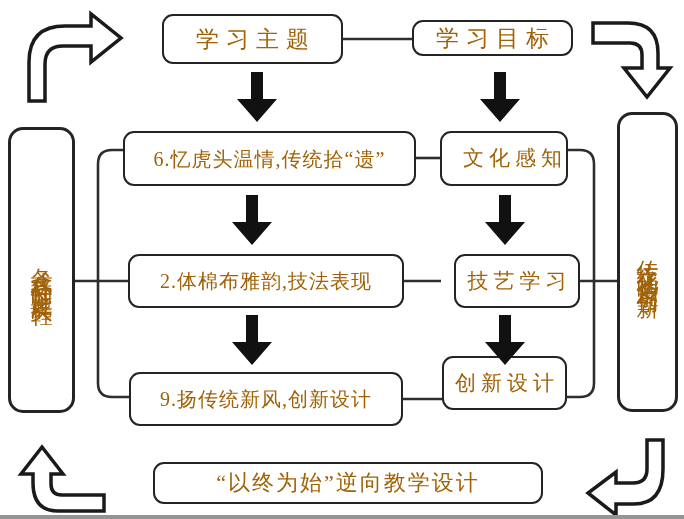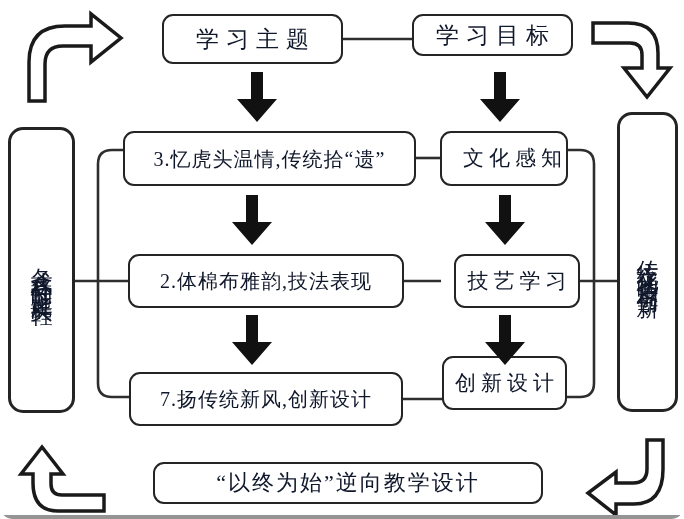--- a/index.html
+++ b/index.html
@@ -5,7 +5,7 @@
   html,body{margin:0;padding:0;background:#fff;}
   .stage{
     position:relative;width:684px;height:519px;background:#ffffff;overflow:hidden;
-    font-family:"Liberation Serif","DejaVu Serif",serif;color:#0f172a;border-radius:13px;
+    font-family:"Liberation Serif","DejaVu Serif",serif;color:#a16207;
   }
   svg.layer{position:absolute;left:0;top:0;z-index:1;}
   .box{

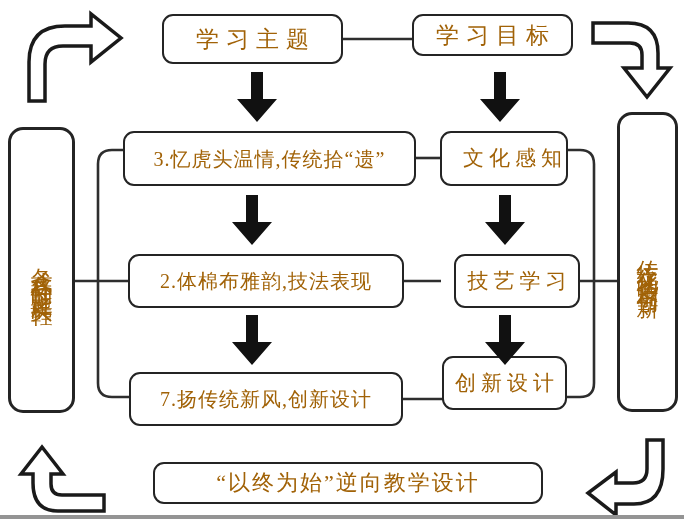--- a/index.html
+++ b/index.html
@@ -53,7 +53,7 @@
   </svg>
 
   <div class="box box-top" style="left:162px;top:14px;width:181px;height:50px;">学习主题</div>
-  <div class="box box-top" style="left:412px;top:14px;width:161px;height:42px;">学习目标</div>
+  <div class="box box-top" style="left:412px;top:20px;width:161px;height:36px;">学习目标</div>
 
   <div class="box box-main" style="left:123px;top:131px;width:293px;height:55px;">3.忆虎头温情,传统拾“遗”</div>
   <div class="box box-side" style="left:440px;top:131px;width:128px;height:55px;padding-left:17px;">文化感知</div>

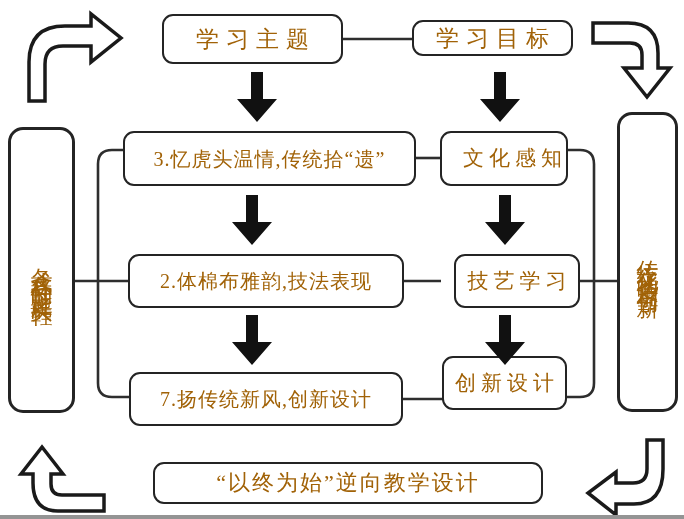--- a/index.html
+++ b/index.html
@@ -55,7 +55,7 @@
   <div class="box box-top" style="left:162px;top:14px;width:181px;height:50px;">学习主题</div>
   <div class="box box-top" style="left:412px;top:20px;width:161px;height:36px;">学习目标</div>
 
-  <div class="box box-main" style="left:123px;top:131px;width:293px;height:55px;">3.忆虎头温情,传统拾“遗”</div>
+  <div class="box box-main" style="left:123px;top:131px;width:293px;height:55px;">6.忆虎头温情,传统拾“遗”</div>
   <div class="box box-side" style="left:440px;top:131px;width:128px;height:55px;padding-left:17px;">文化感知</div>
 
   <div class="box box-main" style="left:128px;top:254px;width:276px;height:54px;">2.体棉布雅韵,技法表现</div>

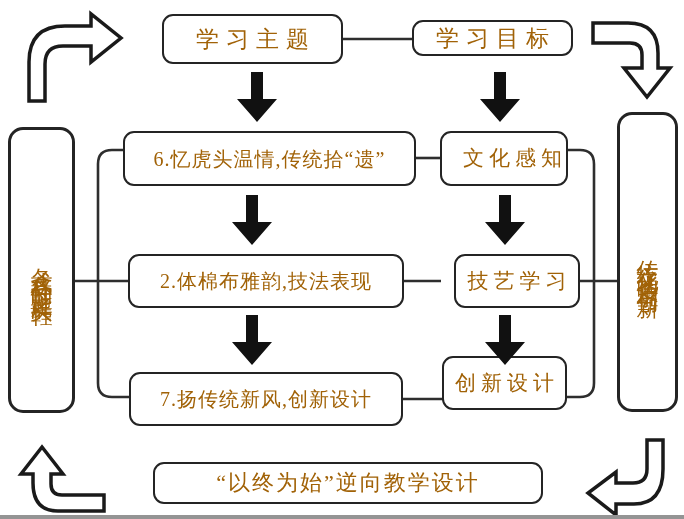--- a/index.html
+++ b/index.html
@@ -61,7 +61,7 @@
   <div class="box box-main" style="left:128px;top:254px;width:276px;height:54px;">2.体棉布雅韵,技法表现</div>
   <div class="box box-side" style="left:440px;top:254px;width:126px;height:54px;margin-left:14px;">技艺学习</div>
 
-  <div class="box box-main" style="left:129px;top:372px;width:274px;height:54px;">7.扬传统新风,创新设计</div>
+  <div class="box box-main" style="left:129px;top:372px;width:274px;height:54px;">9.扬传统新风,创新设计</div>
   <div class="box box-side" style="left:442px;top:356px;width:125px;height:54px;">创新设计</div>
 
   <div class="box vbox" style="left:8px;top:127px;width:67px;height:286px;">各式各样的鞋之虎头鞋</div>

